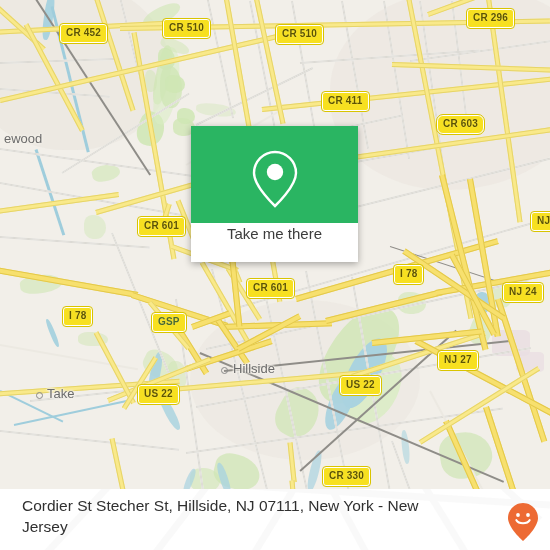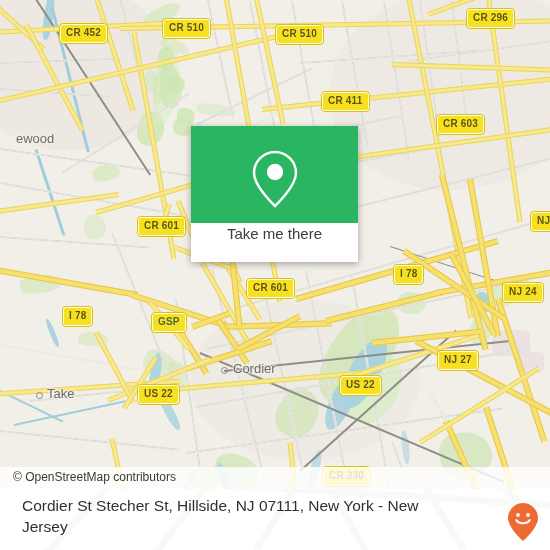--- a/index.html
+++ b/index.html
@@ -388,7 +388,7 @@
         <div class="shield" style="left: 276px; top: 25px;">CR 510</div>
         <div class="shield" style="left: 467px; top: 9px;">CR 296</div>
         <div class="shield" style="left: 322px; top: 92px;">CR 411</div>
-        <div class="shield" style="left: 437px; top: 115px;">CR 603</div>
+        <div class="shield" style="left: 437px; top: 115px; border-radius: 6px;">CR 603</div>
         <div class="shield" style="left: 138px; top: 217px;">CR 601</div>
         <div class="shield" style="left: 247px; top: 279px;">CR 601</div>
         <div class="shield" style="left: 63px; top: 307px;">I 78</div>

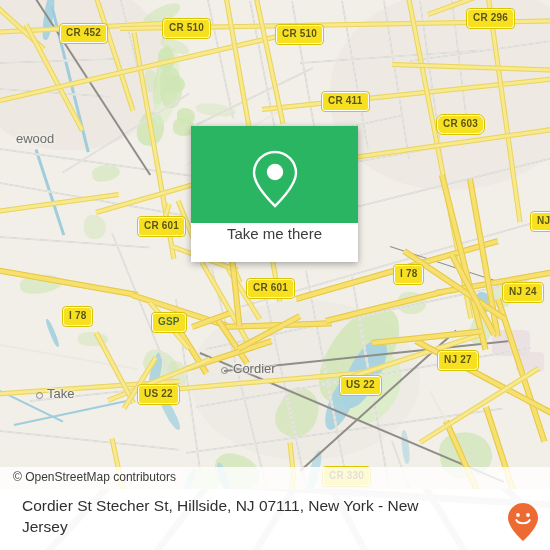--- a/index.html
+++ b/index.html
@@ -403,7 +403,7 @@
       </div>
 
     <div id="place-layer">
-        <div class="place" style="left: 16px; top: 131px;">ewood</div>
+        <div class="place" style="left: 4px; top: 131px;">ewood</div>
         <div class="place-dot" style="left: 221px; top: 367px;"></div>
         <div class="place" style="left: 233px; top: 361px;">Cordier</div>
         <div class="place-dot" style="left: 36px; top: 392px;"></div>

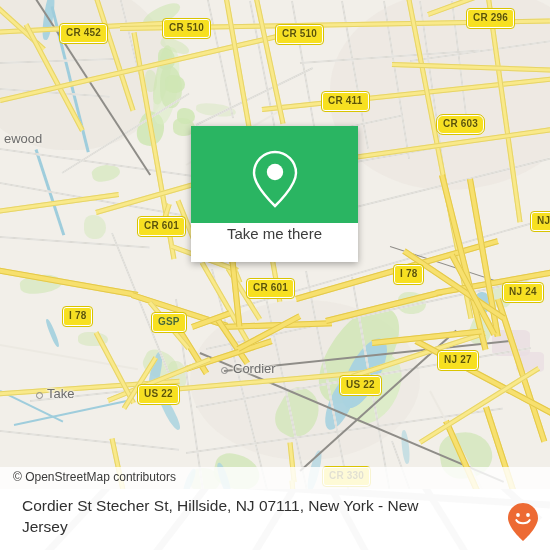--- a/index.html
+++ b/index.html
@@ -405,7 +405,7 @@
     <div id="place-layer">
         <div class="place" style="left: 4px; top: 131px;">ewood</div>
         <div class="place-dot" style="left: 221px; top: 367px;"></div>
-        <div class="place" style="left: 233px; top: 361px;">Cordier</div>
+        <div class="place" style="left: 233px; top: 361px;">Hillside</div>
         <div class="place-dot" style="left: 36px; top: 392px;"></div>
         <div class="place" style="left: 47px; top: 386px;">Take</div>
       </div>

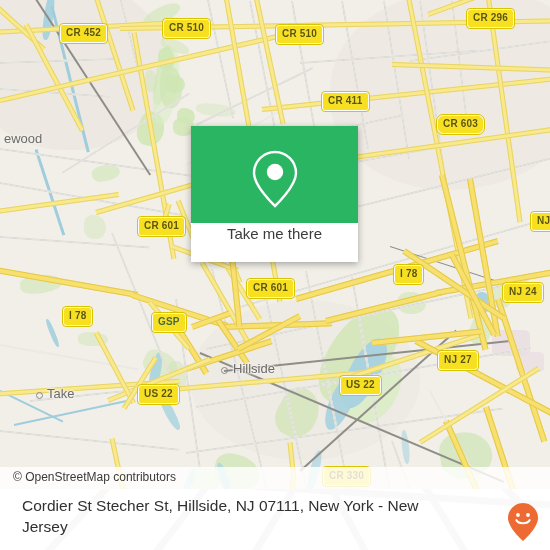--- a/index.html
+++ b/index.html
@@ -422,9 +422,6 @@
       <div class="card-btn">Take me there</div>
     </div>
 
-    <div class="attrib-bar">
-      <div class="attrib-text">© OpenStreetMap contributors</div>
-    </div>
   </div>
 
   <div class="footer">

